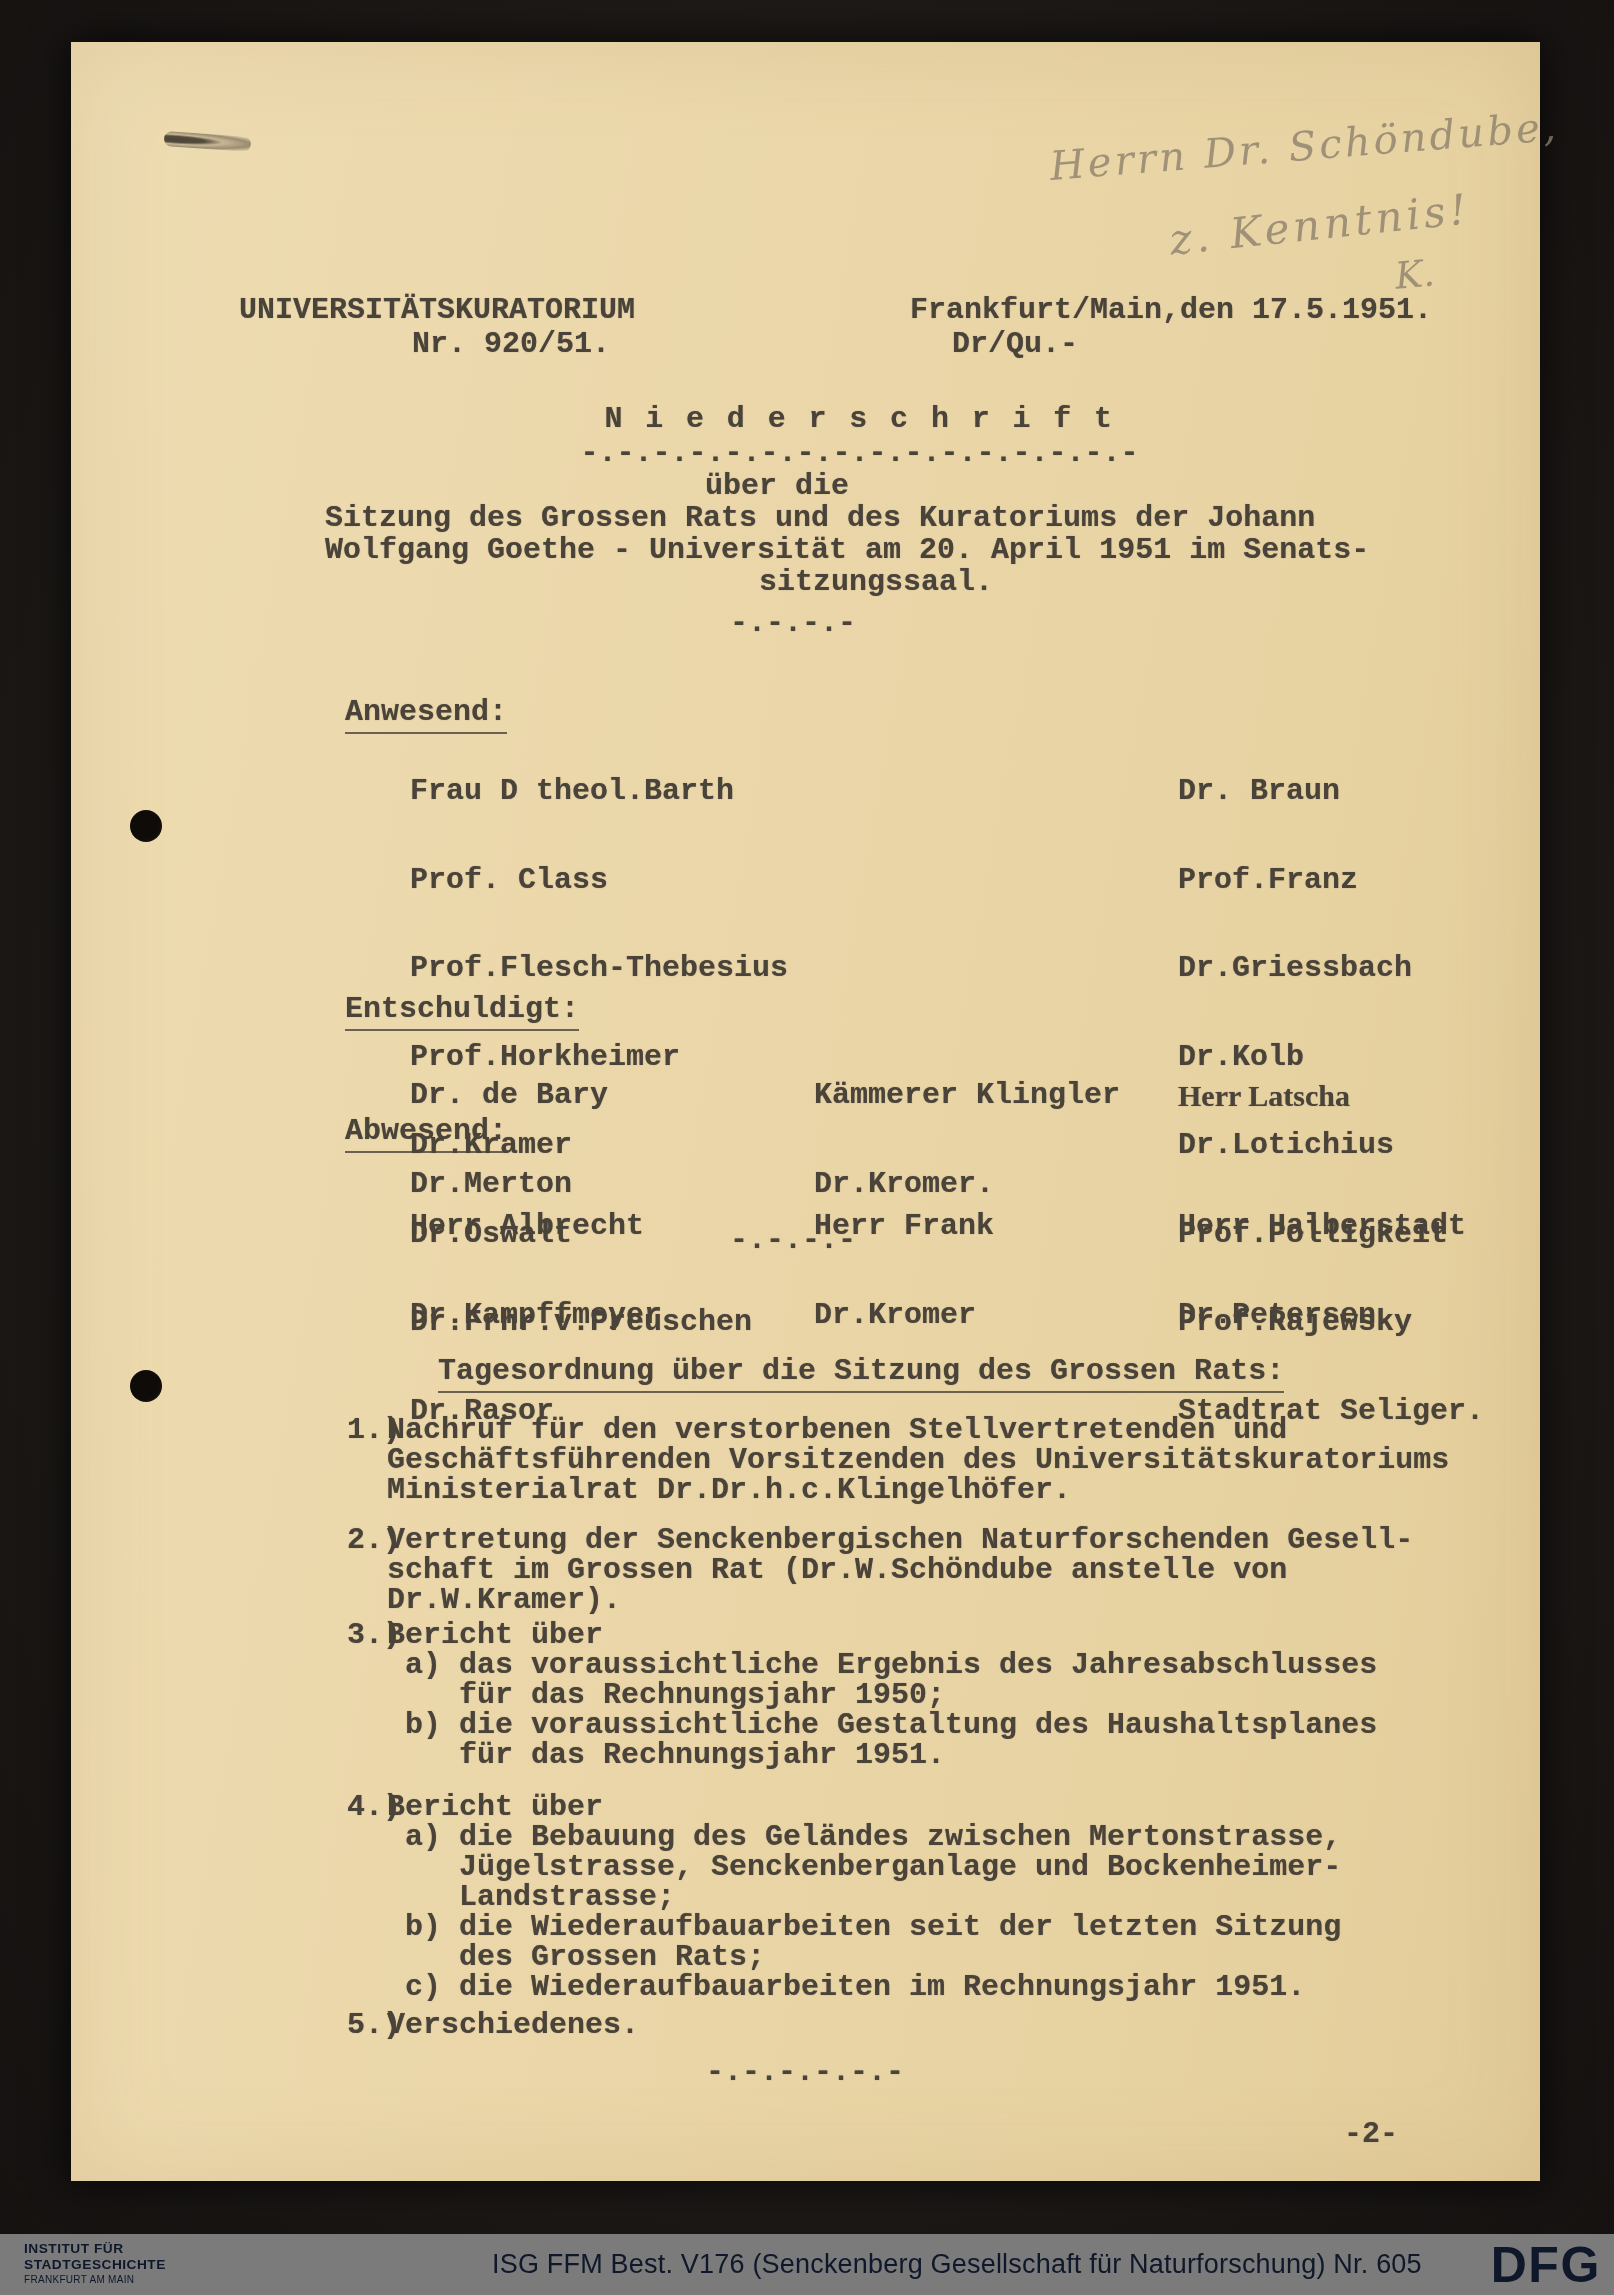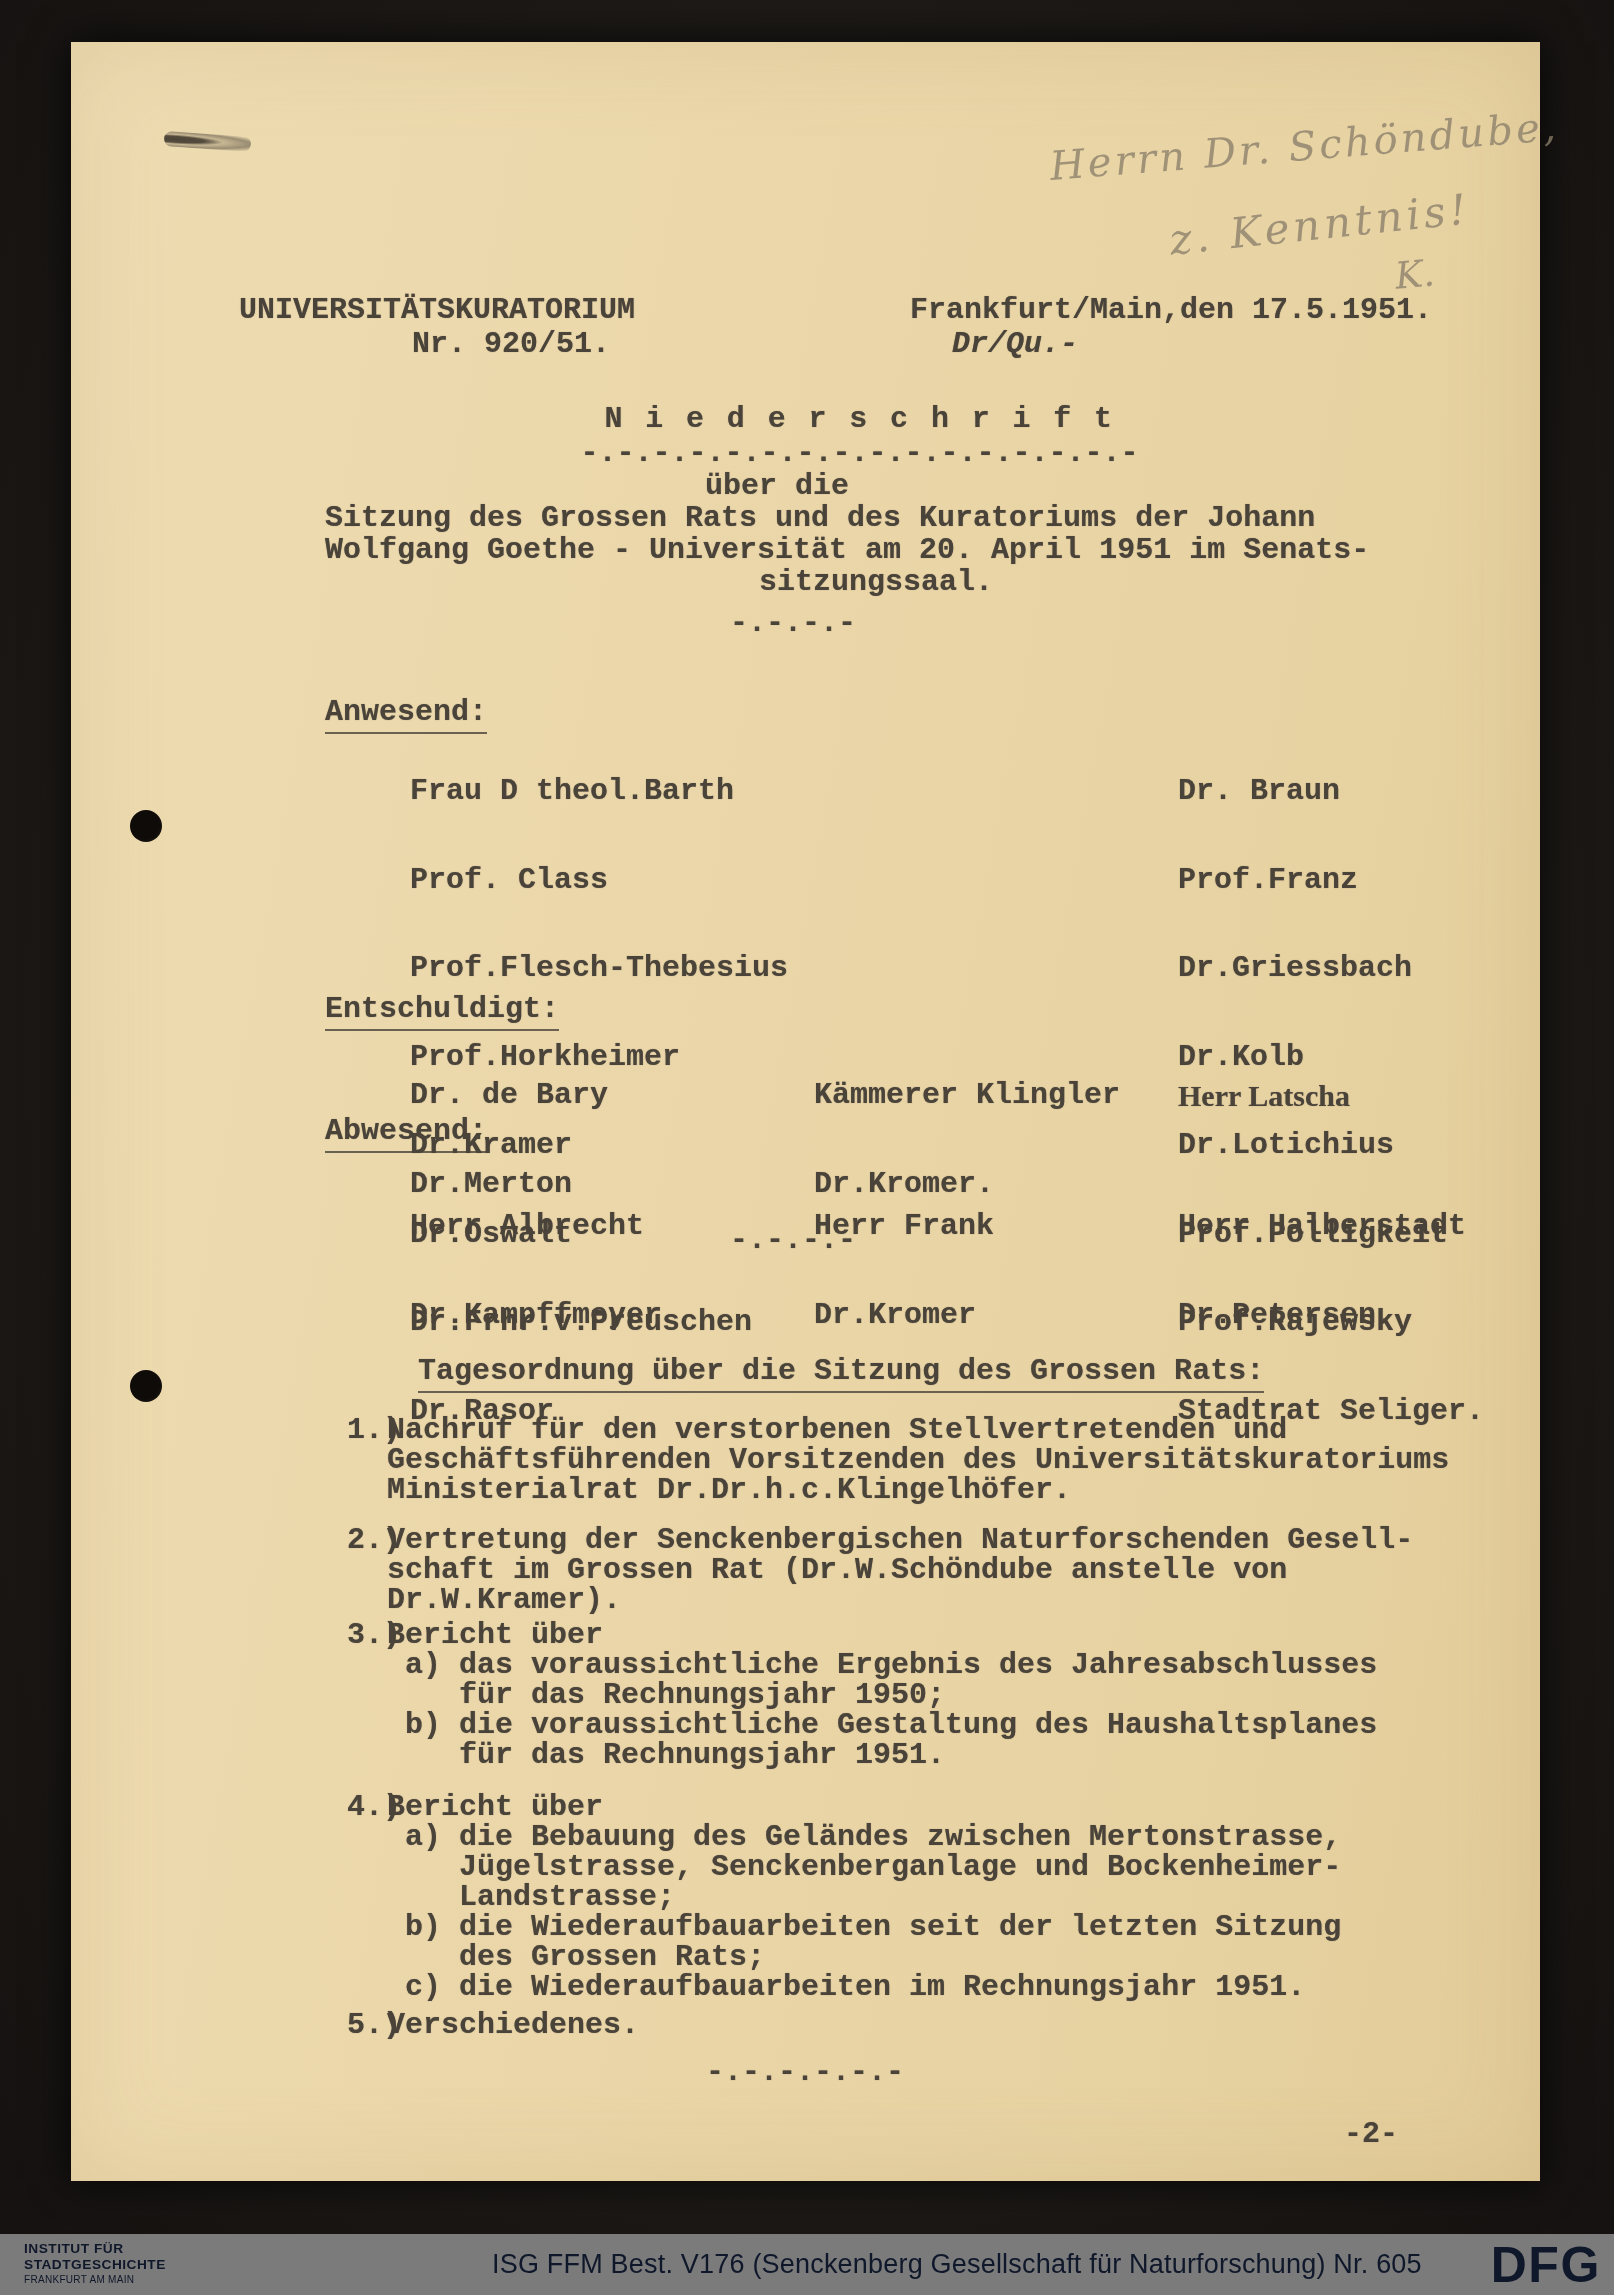--- a/index.html
+++ b/index.html
@@ -24,7 +24,7 @@
           border-radius:8px;}
   
   .p-org{left:168px;top:253px;}       .p-num{left:341px;top:287px;}
-  .p-date{left:839px;top:253px;}     .p-ref{left:881px;top:287px;font-style:italic;}
+  .p-date{left:839px;top:253px;}     .p-ref{left:881px;top:287px;}
   .p-title{left:385px;top:362px;width:807px;letter-spacing:2.4px;}
   .p-tdash{left:385px;top:396px;width:807px;}
   .p-sub{left:634px;top:429px;}

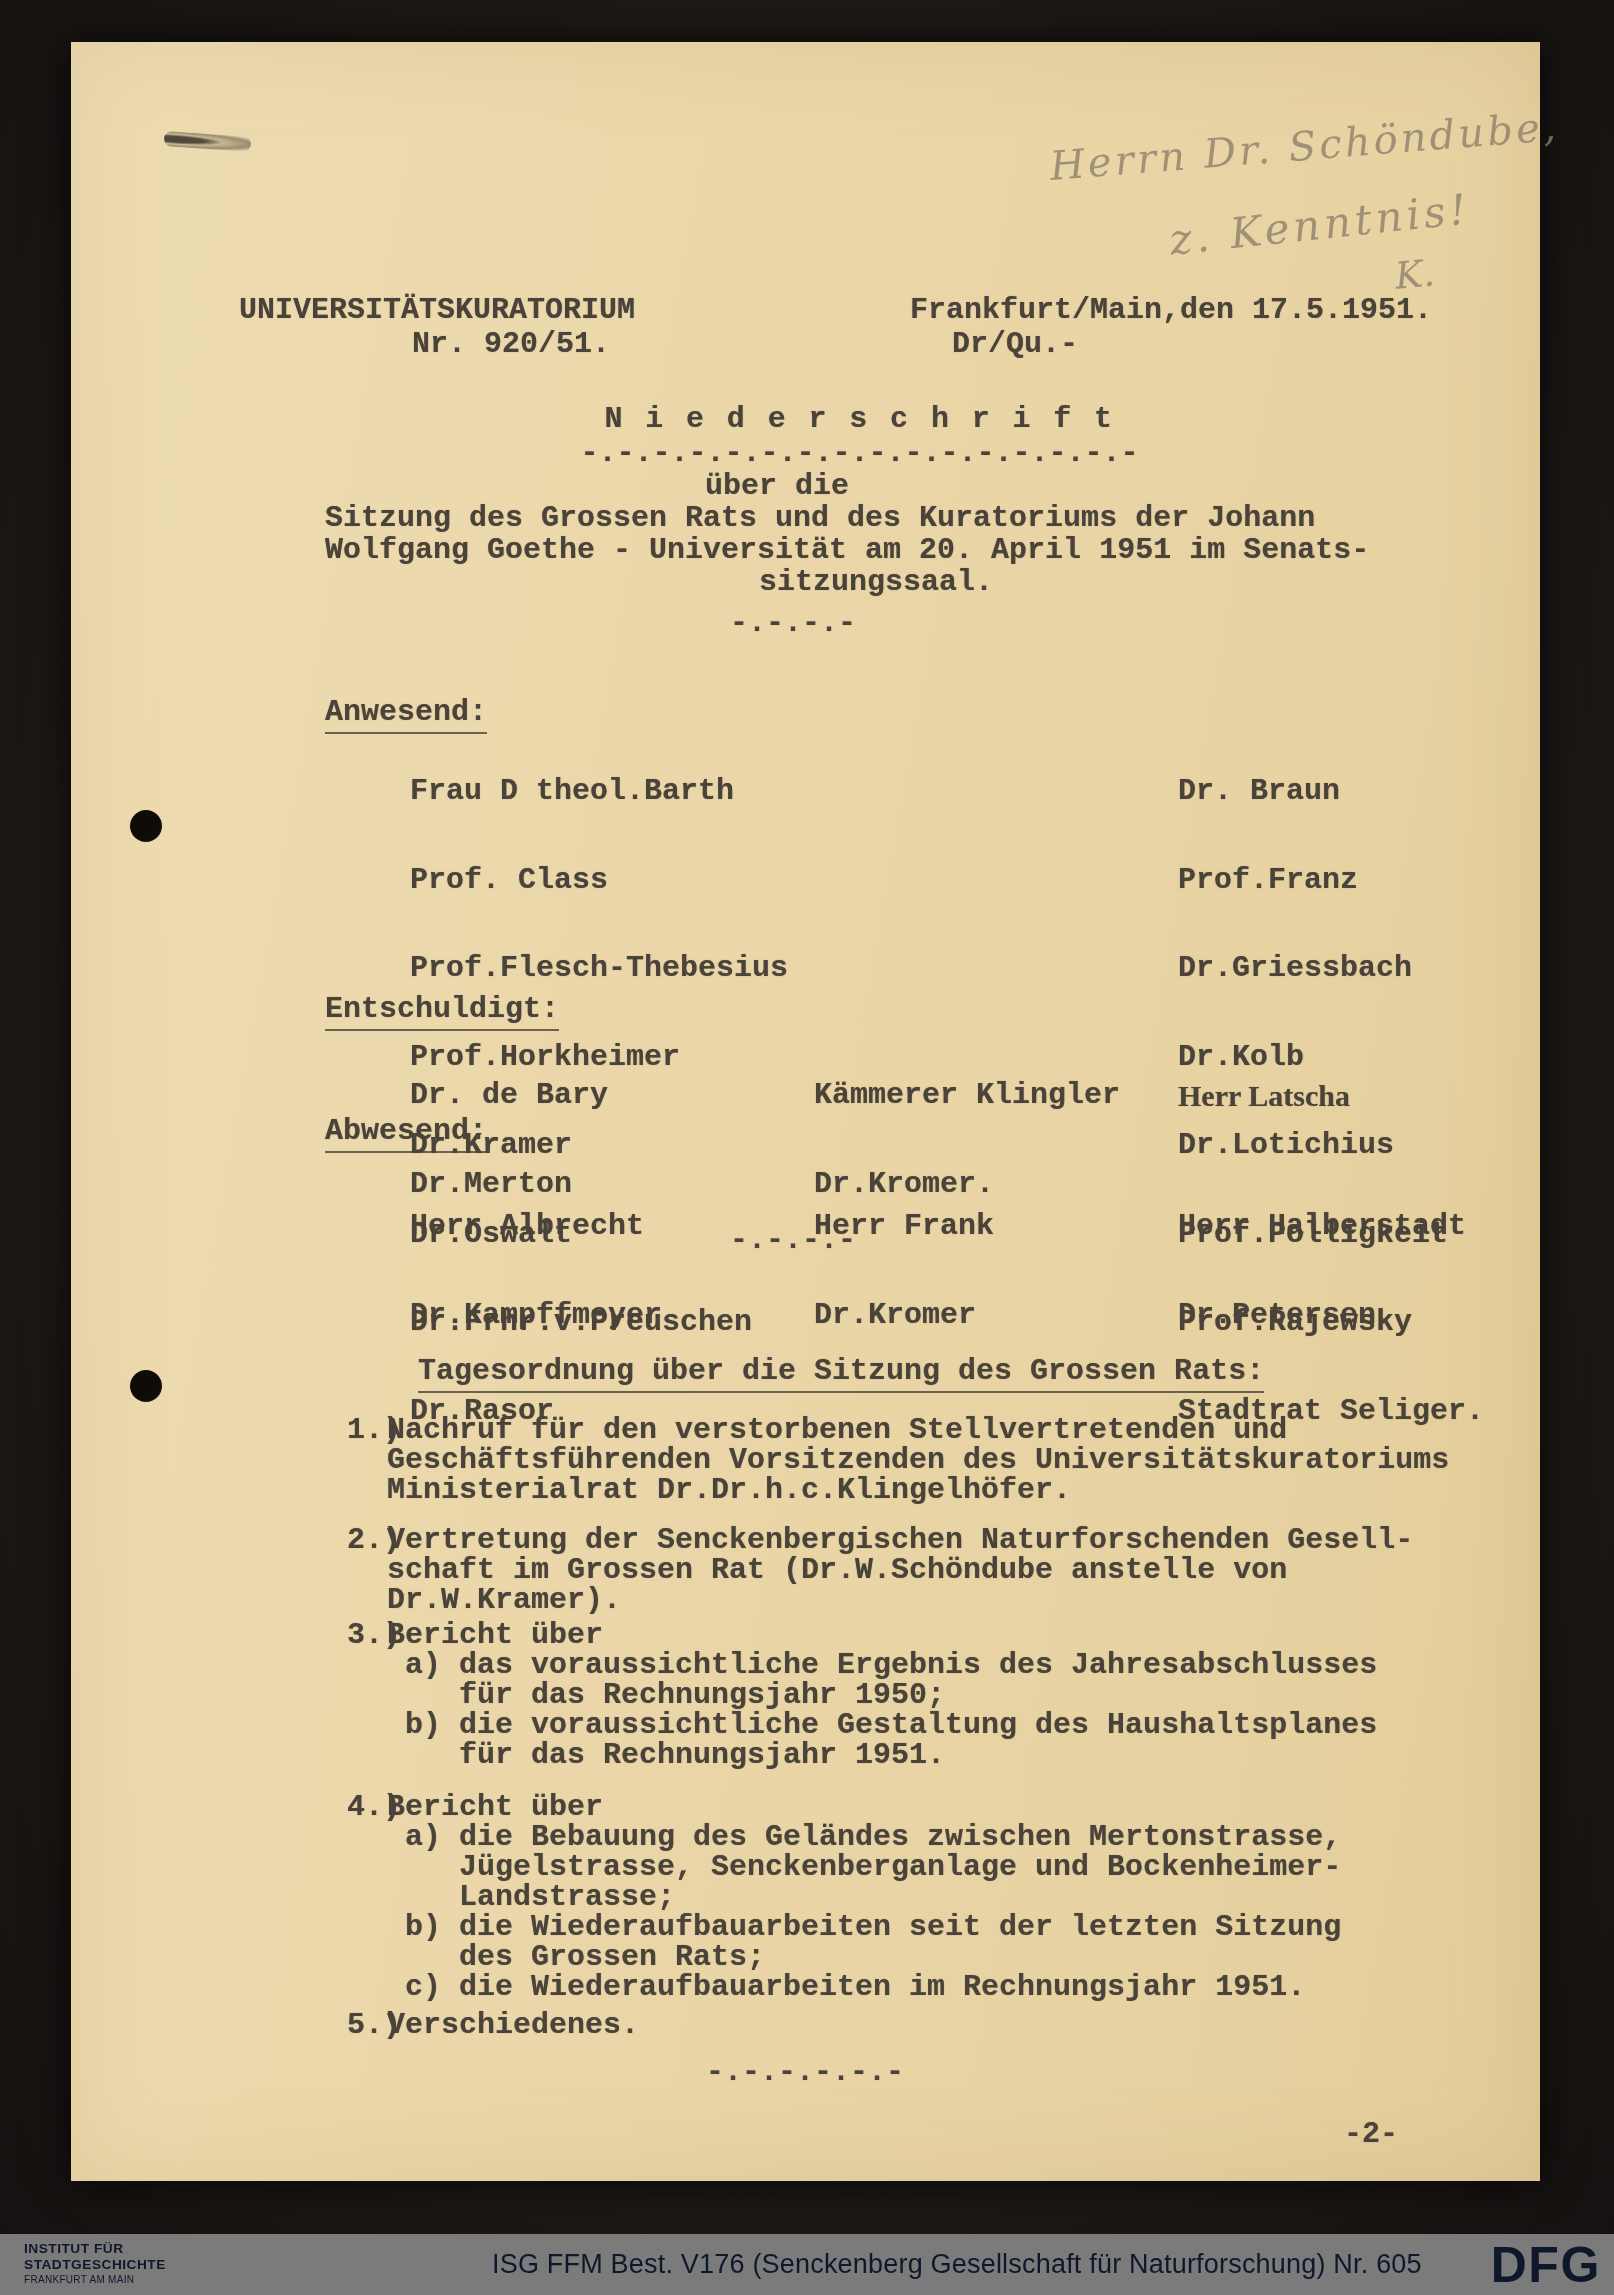--- a/index.html
+++ b/index.html
@@ -12,7 +12,7 @@
         text-shadow:0 0 1px rgba(74,67,58,.55);white-space:pre;}
   .para{line-height:32px;}
   .names{line-height:29.5px;}
-  .ul{border-bottom:2.4px solid rgba(74,67,58,.8);padding-bottom:3.2px;}
+  .ul{border-bottom:2.4px solid rgba(74,67,58,.8);padding-bottom:3.2px;margin-left:20px;}
   .ctr{text-align:center;}
   .hw{position:absolute;font-family:"DejaVu Serif", serif;font-style:italic;
       color:rgba(139,127,106,.78);white-space:pre;}

